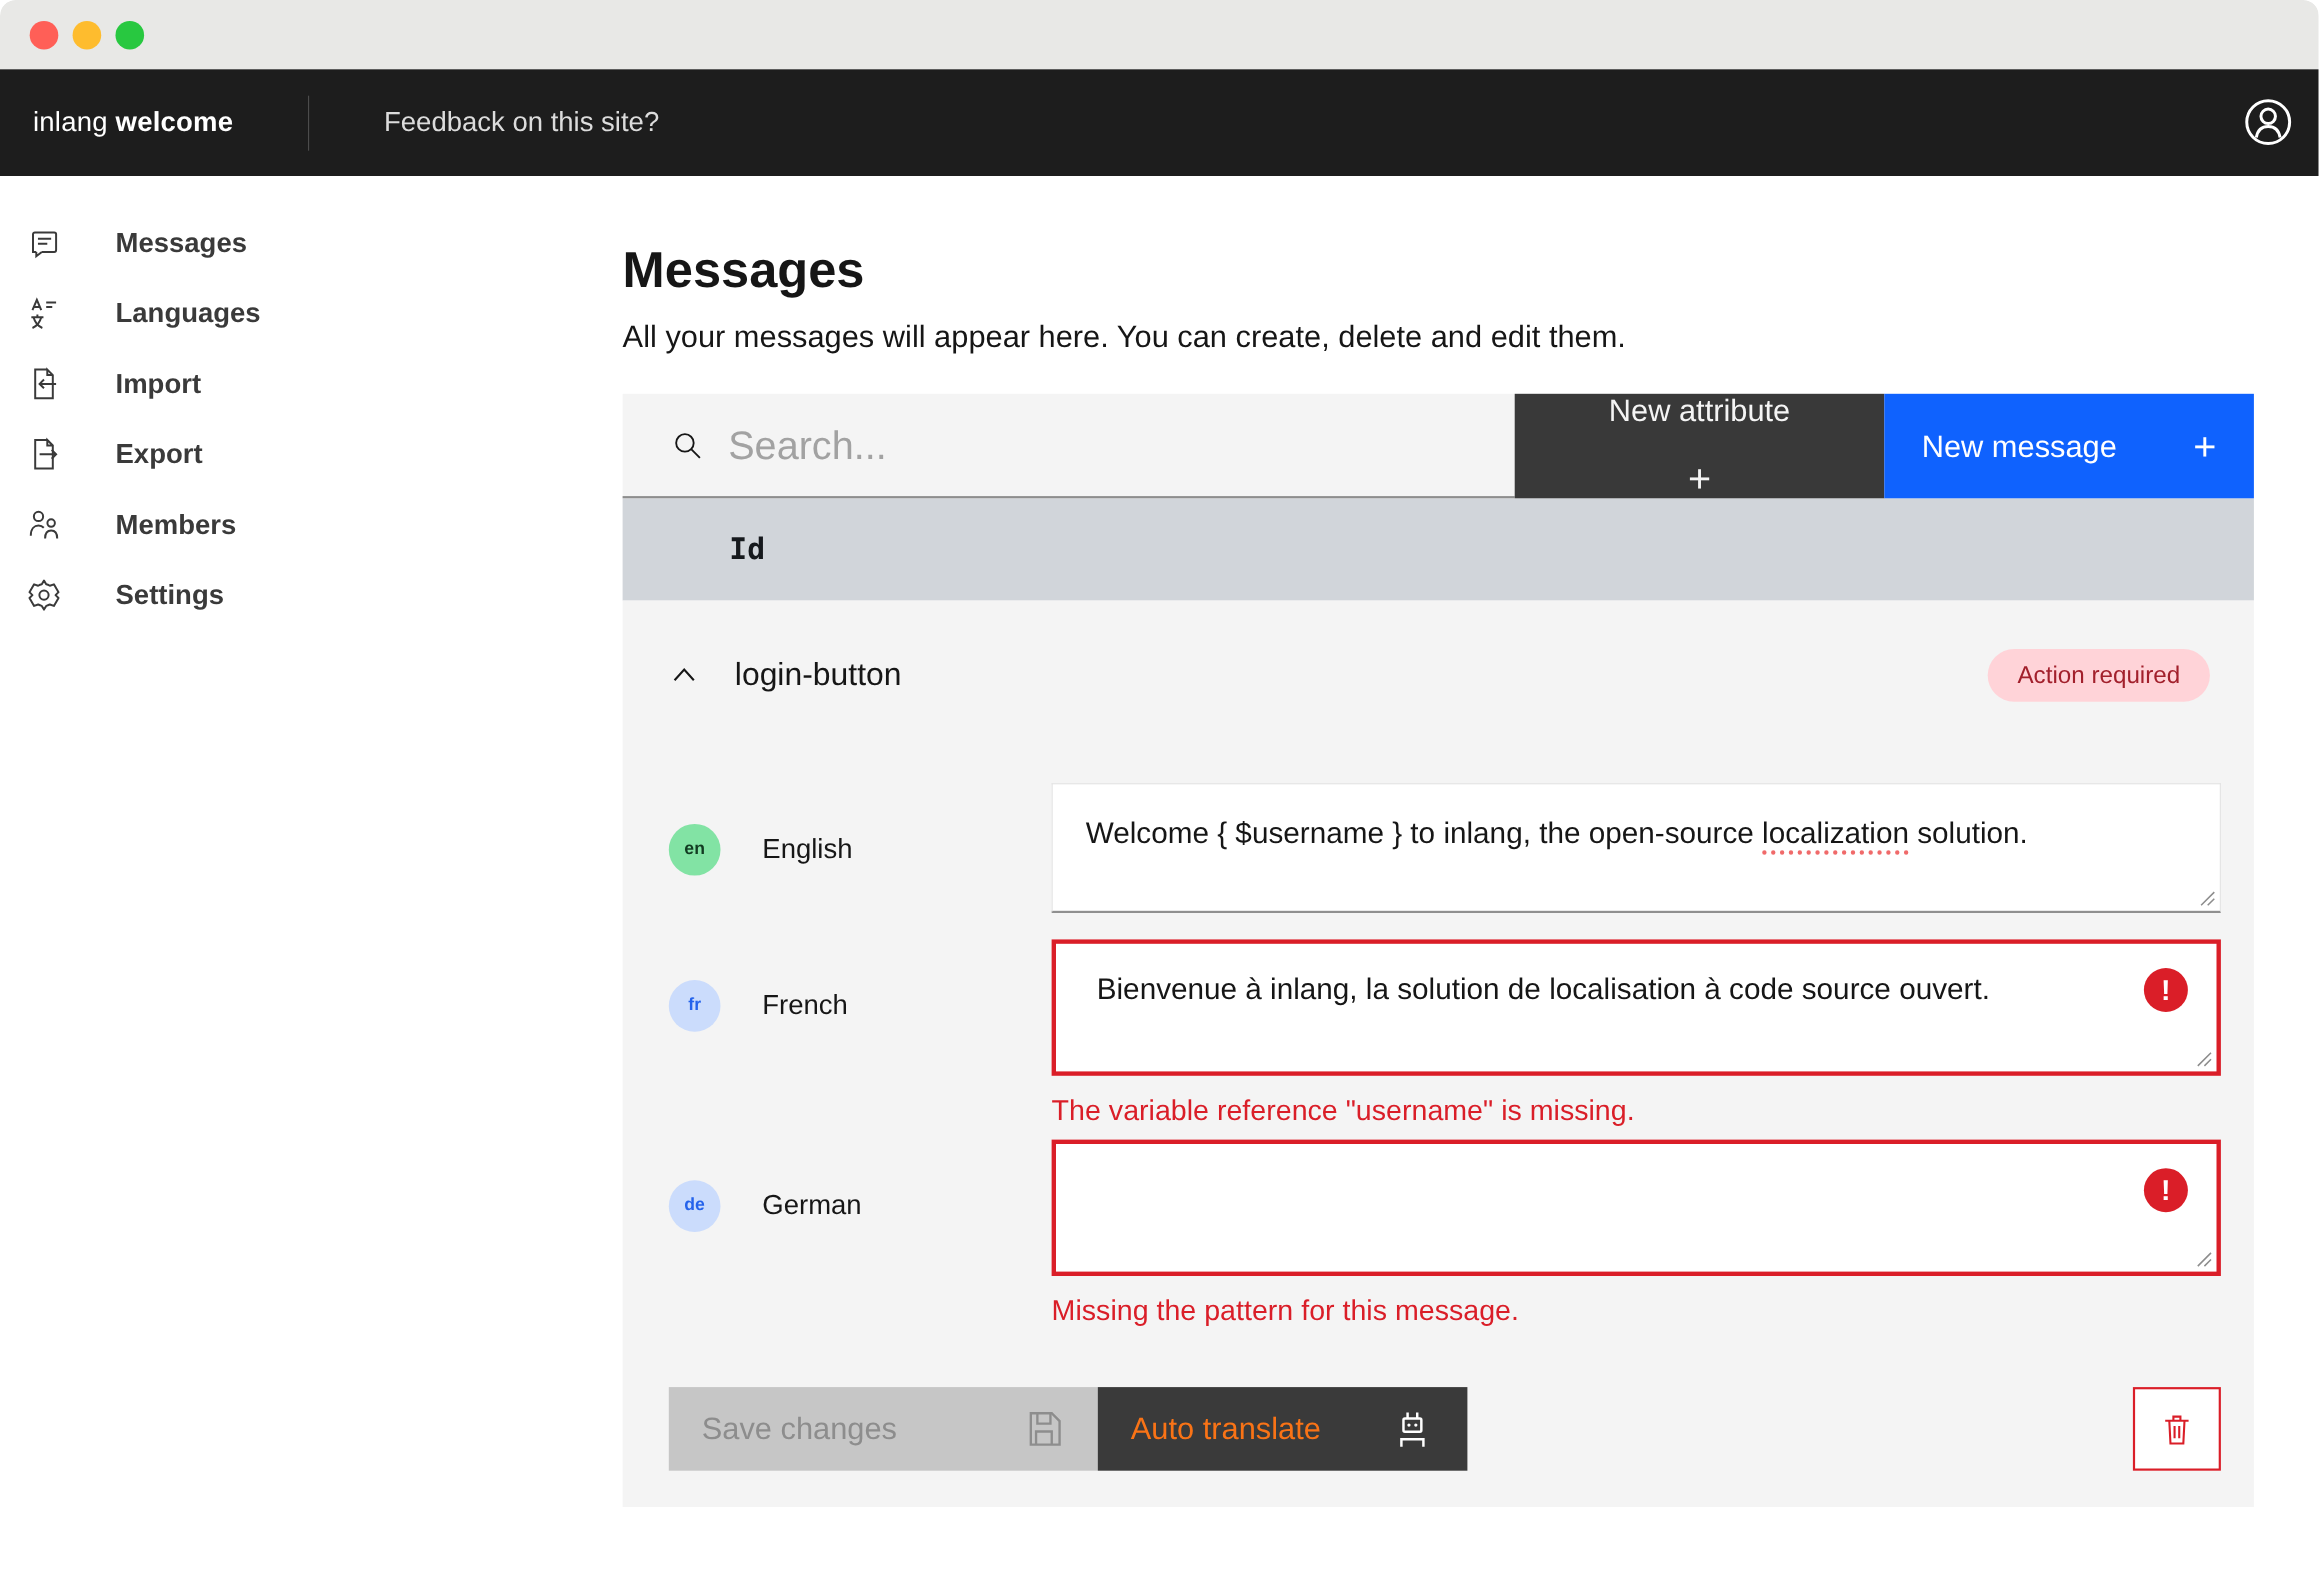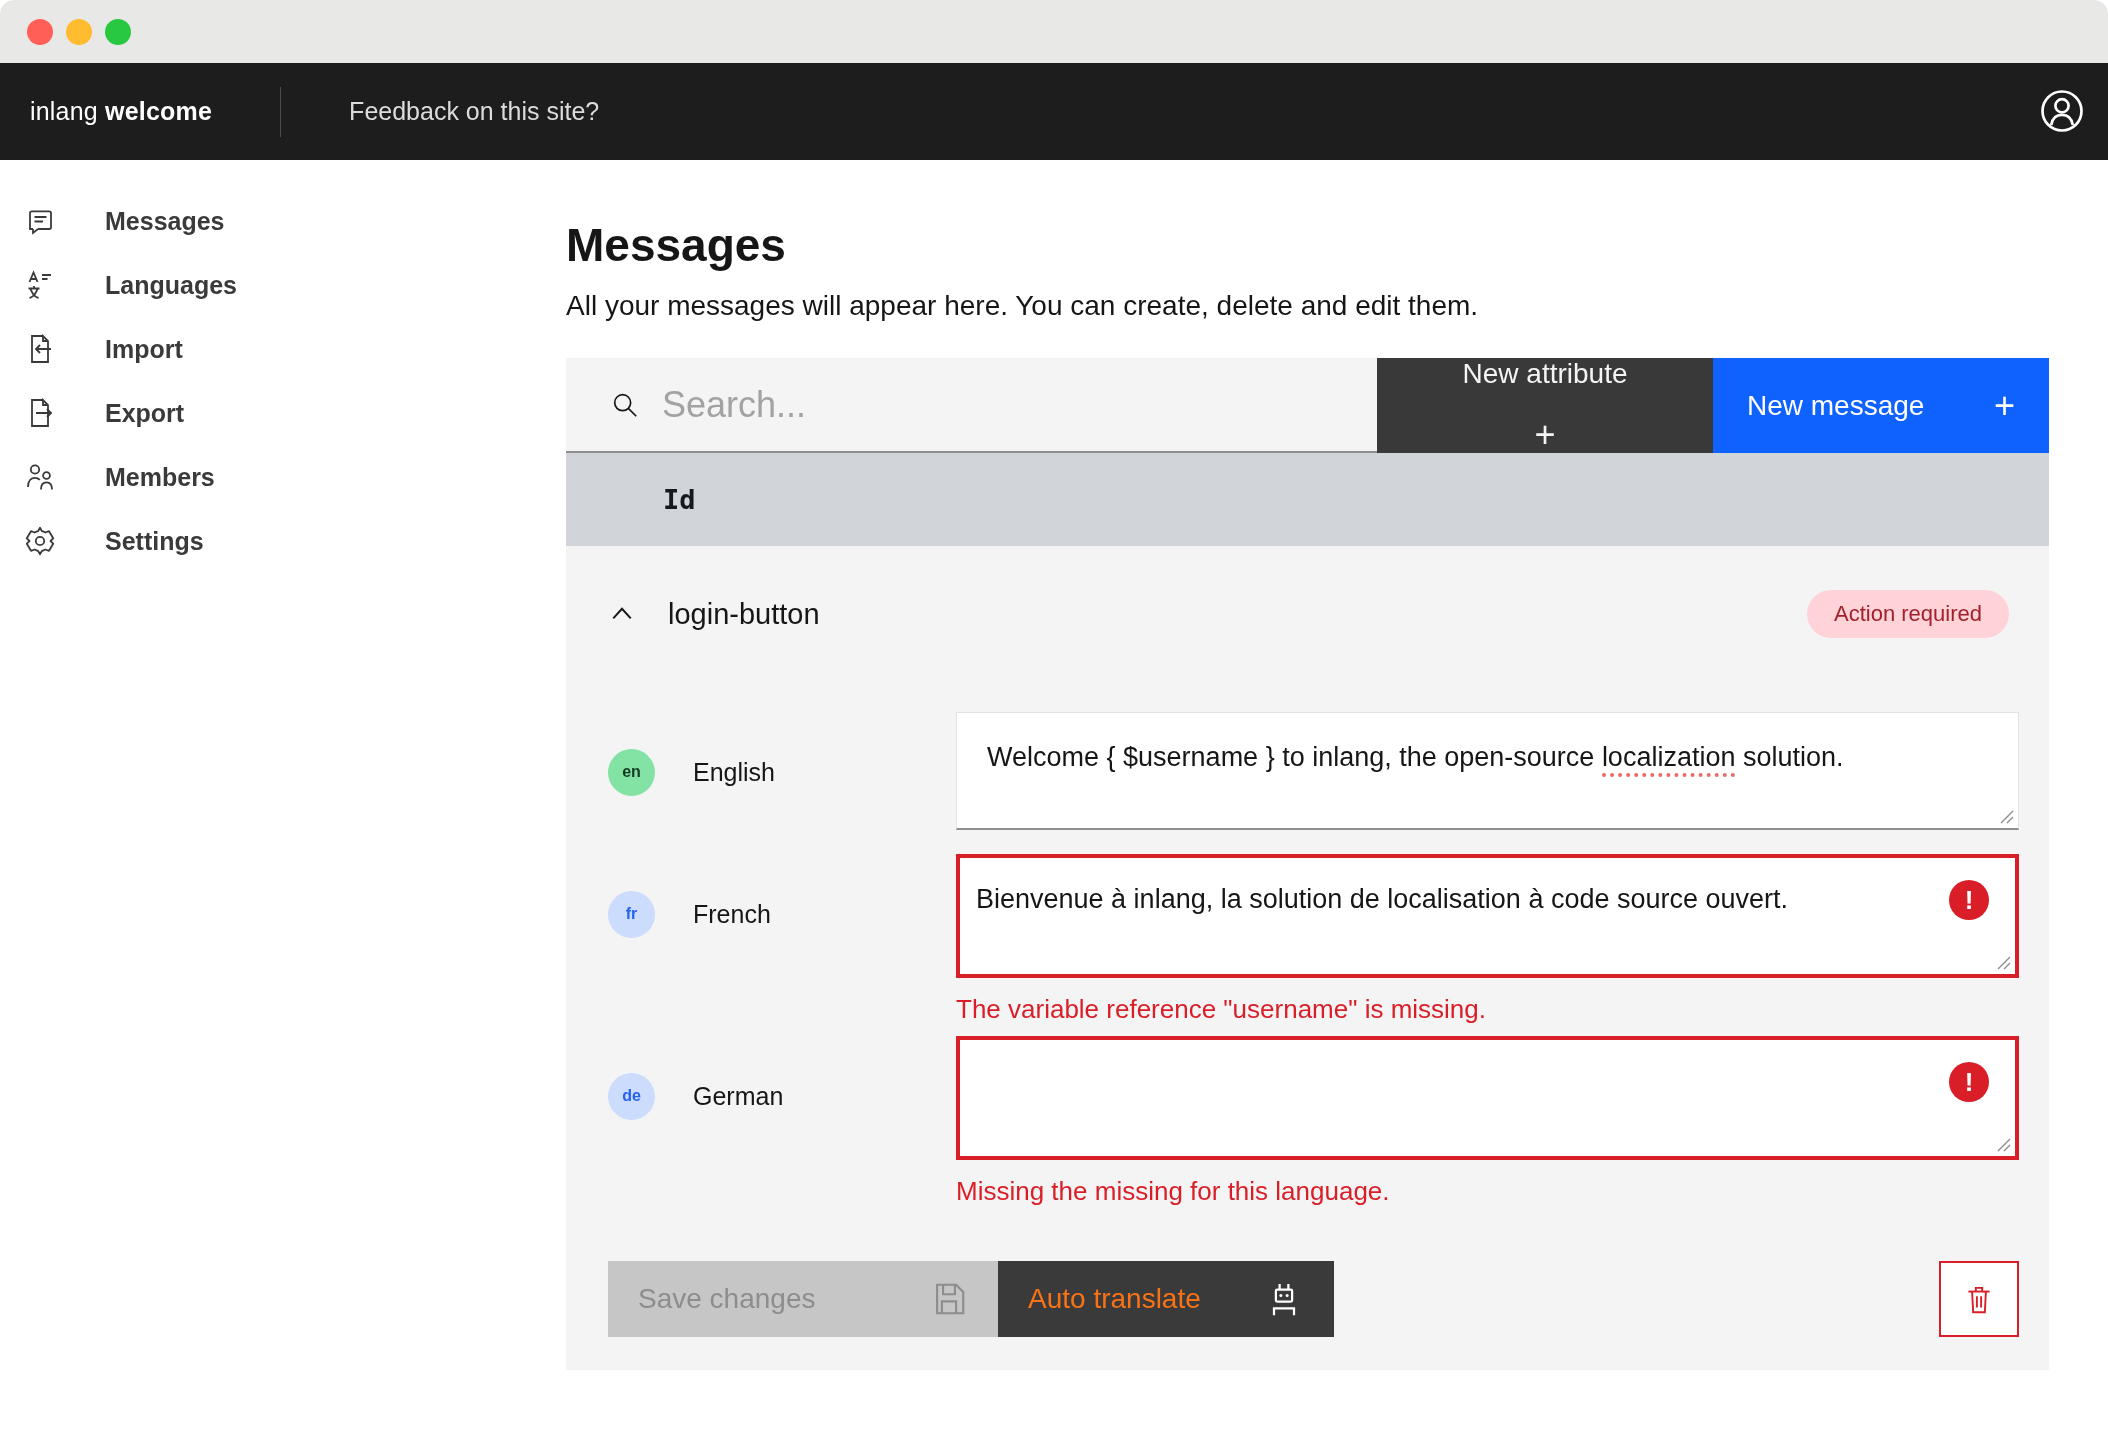--- a/index.html
+++ b/index.html
@@ -68,7 +68,7 @@
   .field-col{flex:1;}
   .tbox{position:relative;background:#fff;border:1px solid #e2e2e2;border-bottom:2px solid #8f8f8f;
         height:118px;padding:26px 110px 0 30px;font-size:27px;line-height:1.4;color:var(--ink);cursor:text;}
-  .tbox.error{border:4px solid var(--danger);height:124px;padding-top:23px;padding-left:16px;}
+  .tbox.error{border:4px solid var(--danger);height:124px;padding-top:23px;padding-left:37px;}
   .misspelled{border-bottom:4px dotted #f06a6a;padding-bottom:1px;}
   .err-icon{position:absolute;top:22px;right:26px;width:40px;height:40px;border-radius:50%;background:var(--danger);
             color:#fff;font-size:26px;font-weight:700;display:flex;align-items:center;justify-content:center;}

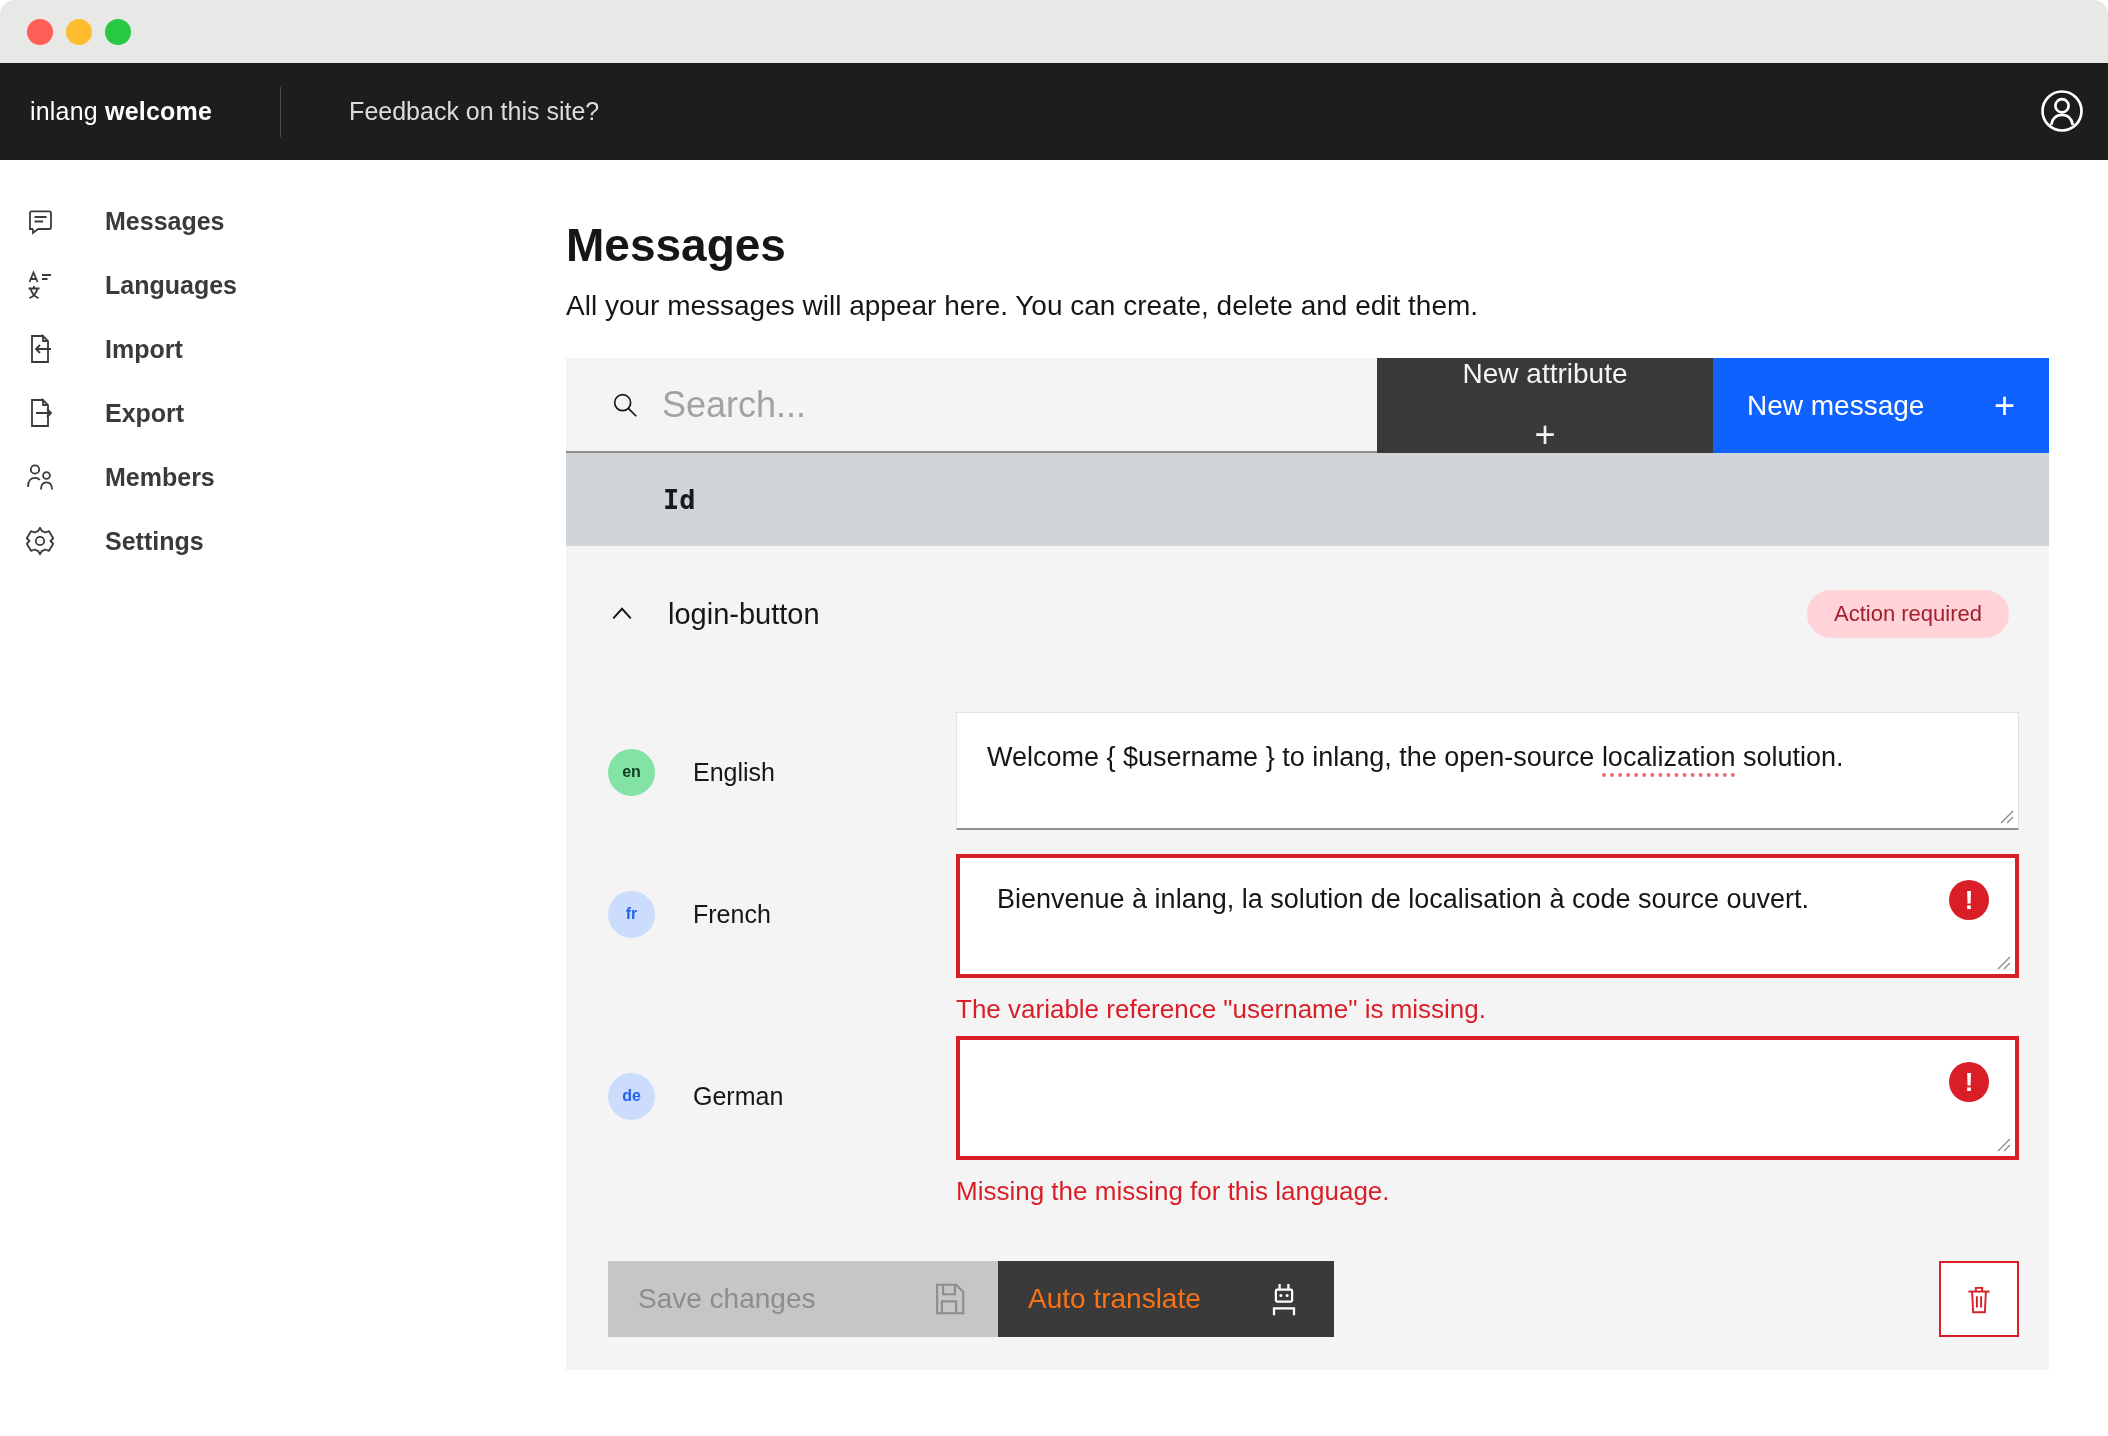--- a/index.html
+++ b/index.html
@@ -237,7 +237,7 @@
                   <path d="M14 2 L2 14 M14 8 L8 14"></path>
                 </svg>
             </div>
-            <div class="err-text">Missing the missing for this language.</div>
+            <div class="err-text">Missing the pattern for this message.</div>
           </div>
         </div>
       </div>

